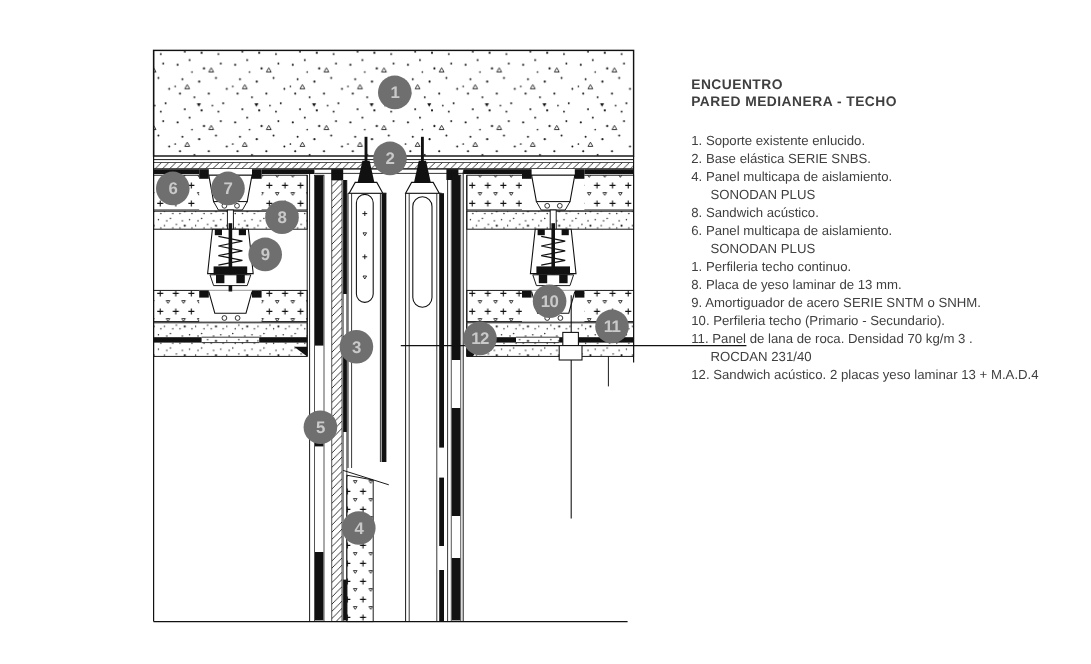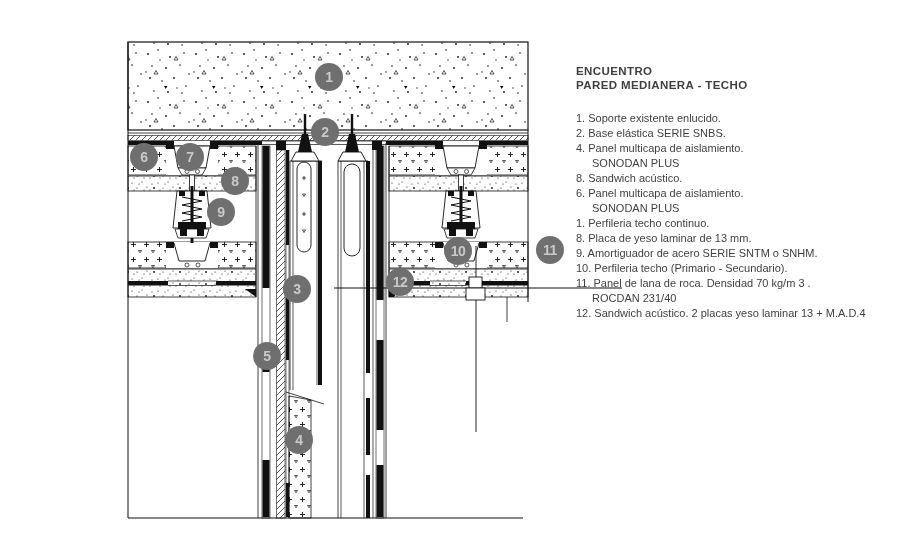--- a/index.html
+++ b/index.html
@@ -283,7 +283,7 @@
       <div class="callout" style="left: 235px; top: 181px;">8</div>
       <div class="callout" style="left: 221px; top: 212px;">9</div>
       <div class="callout" style="left: 458px; top: 251px;">10</div>
-      <div class="callout" style="left: 510px; top: 250px; margin-left: 40px;">11</div>
+      <div class="callout" style="left: 510px; top: 272px;">11</div>
       <div class="callout" style="left: 400px; top: 282px; text-align: right;">12</div>
       <div class="callout" style="left: 297px; top: 289px;">3</div>
       <div class="callout" style="left: 267px; top: 356px;">5</div>

